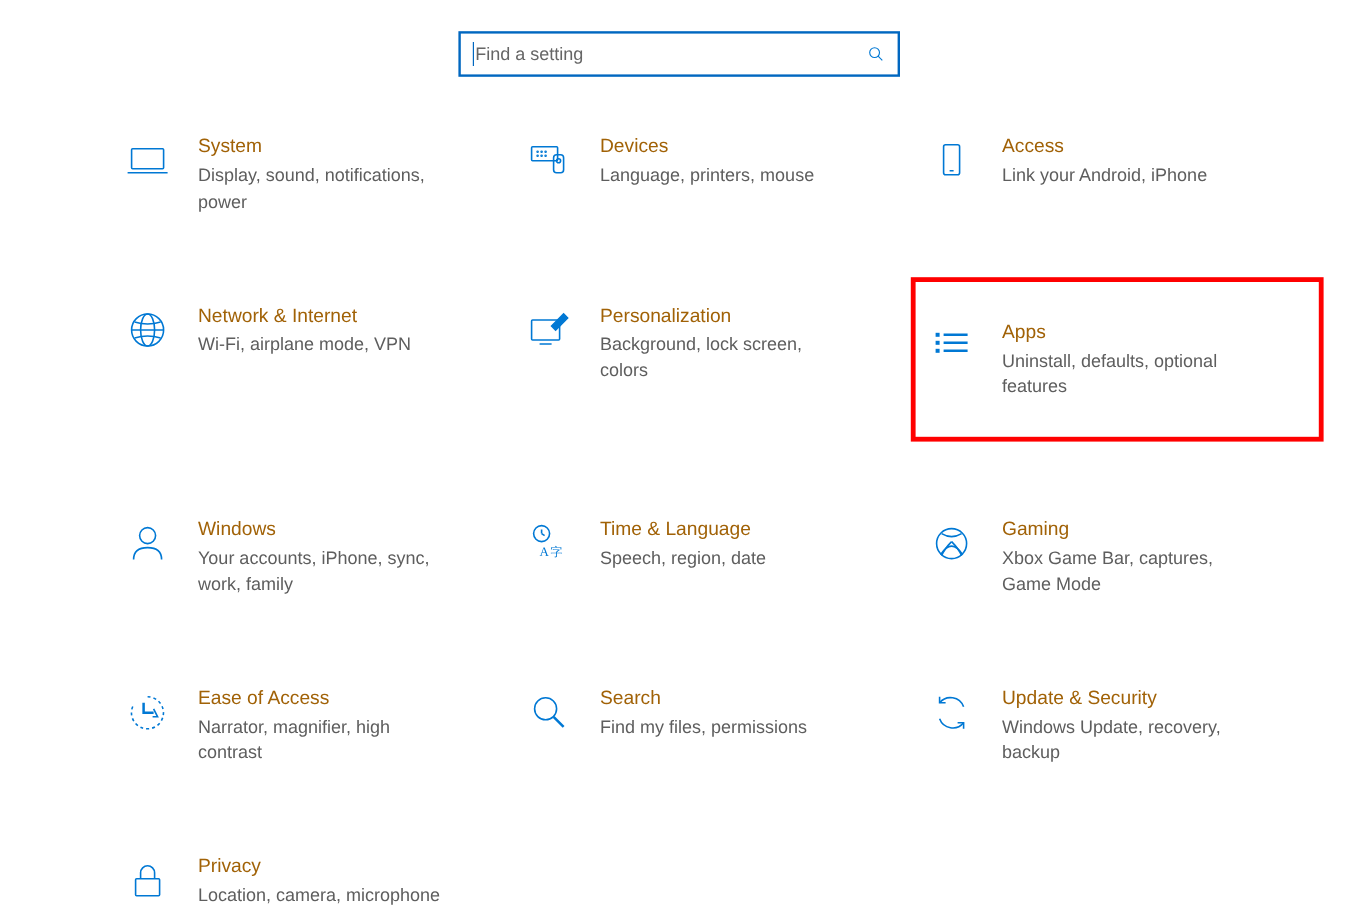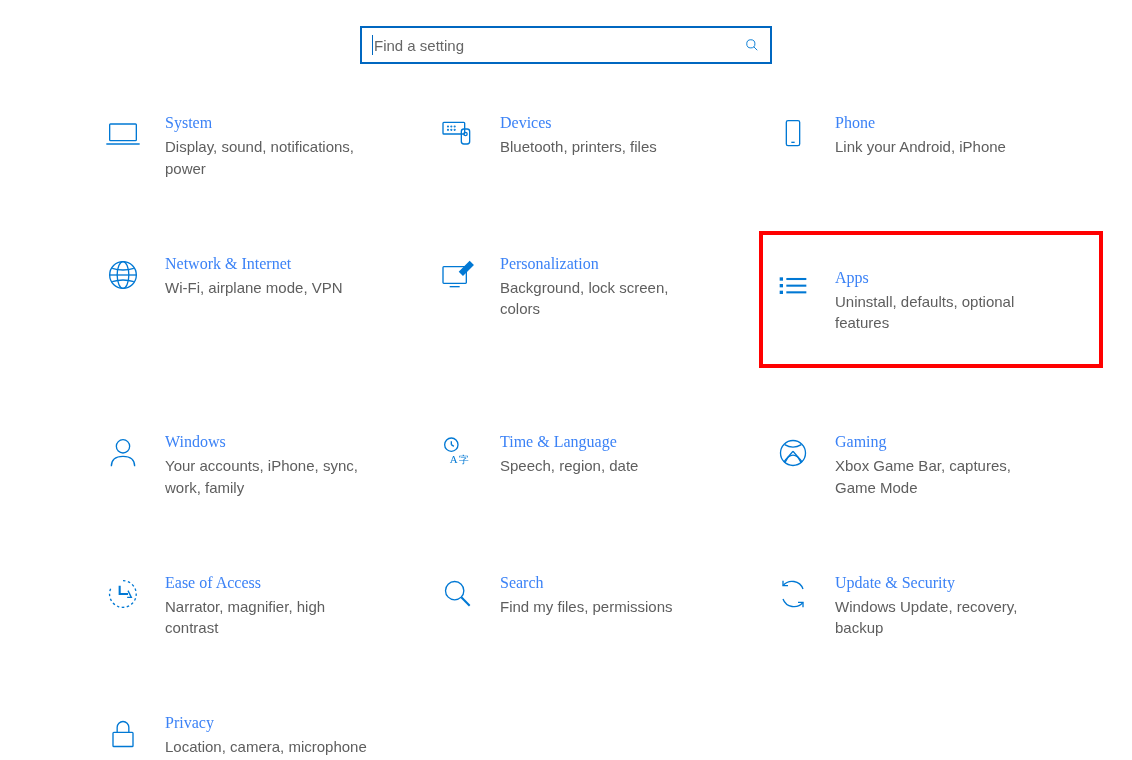--- a/index.html
+++ b/index.html
@@ -22,7 +22,7 @@
       padding-bottom: 40px;
     }
     .search-box {
-      width: 412px;
+      width: 368px;
       height: 38px;
       border: 2px solid #0067c0;
       display: flex;

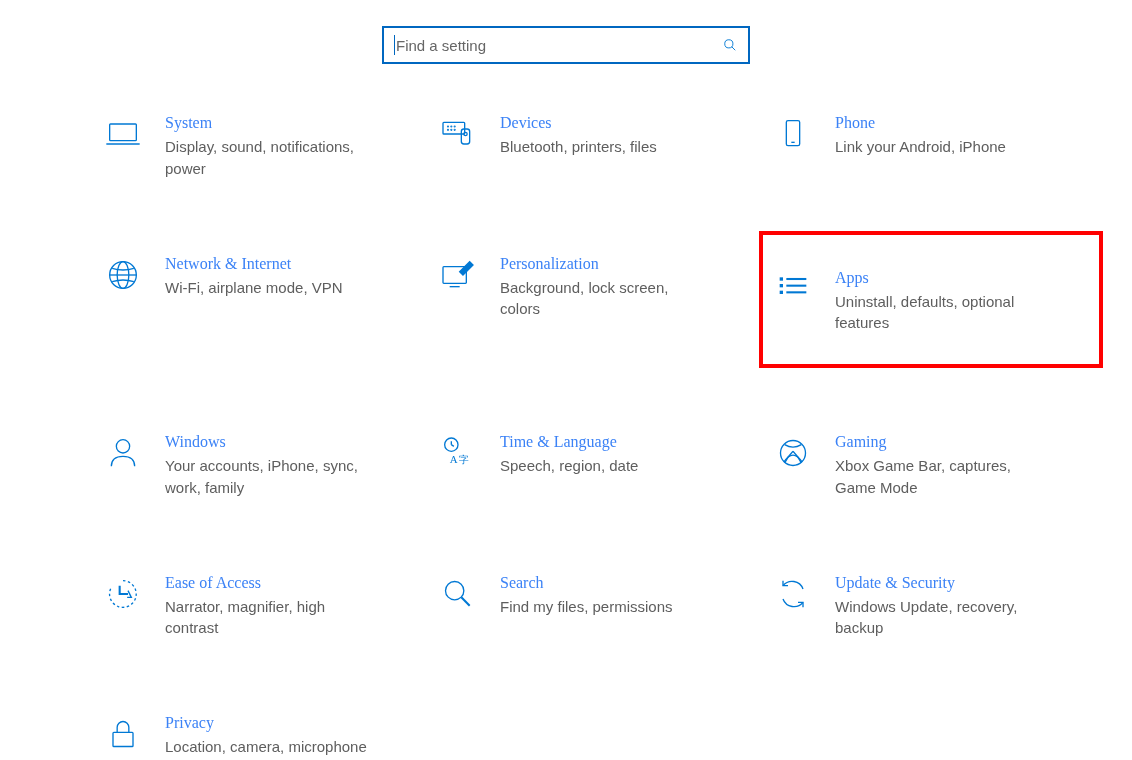--- a/index.html
+++ b/index.html
@@ -95,8 +95,7 @@
     .tile-title {
       font-size: 16px;
       font-weight: 400;
-      color: #3b82f6;
-      font-family: Liberation Serif, serif;
+      color: #a16207;
     }
     .tile-desc {
       font-size: 15px;

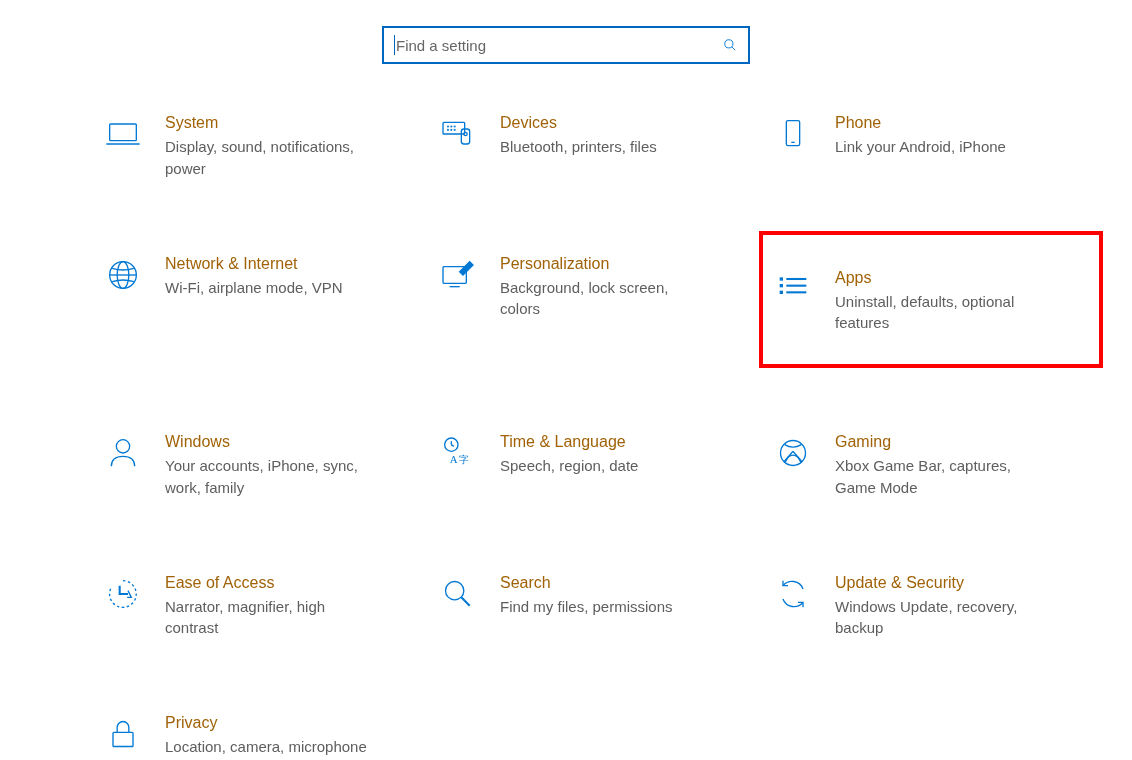--- a/index.html
+++ b/index.html
@@ -167,7 +167,7 @@
         </svg>
     </div>
     <div class="tile-text">
-      <div class="tile-title">Phone</div>
+      <div class="tile-title">Access</div>
       <div class="tile-desc">Link your Android, iPhone</div>
     </div>
   </div>

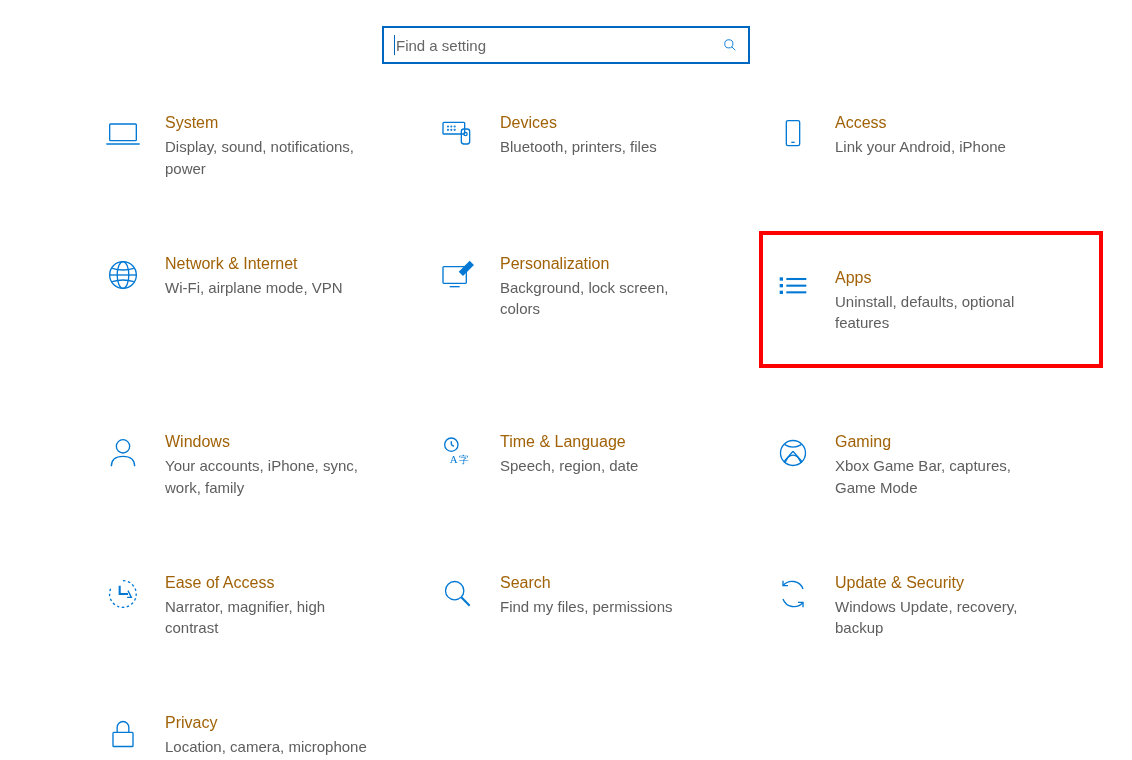--- a/index.html
+++ b/index.html
@@ -155,7 +155,7 @@
     </div>
     <div class="tile-text">
       <div class="tile-title">Devices</div>
-      <div class="tile-desc">Bluetooth, printers, files</div>
+      <div class="tile-desc">Language, printers, mouse</div>
     </div>
   </div>
 

